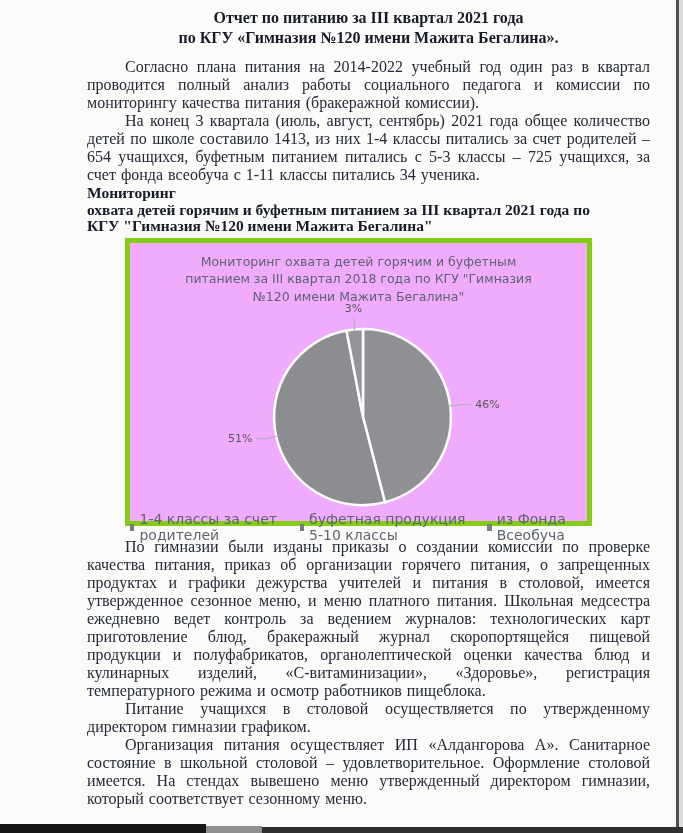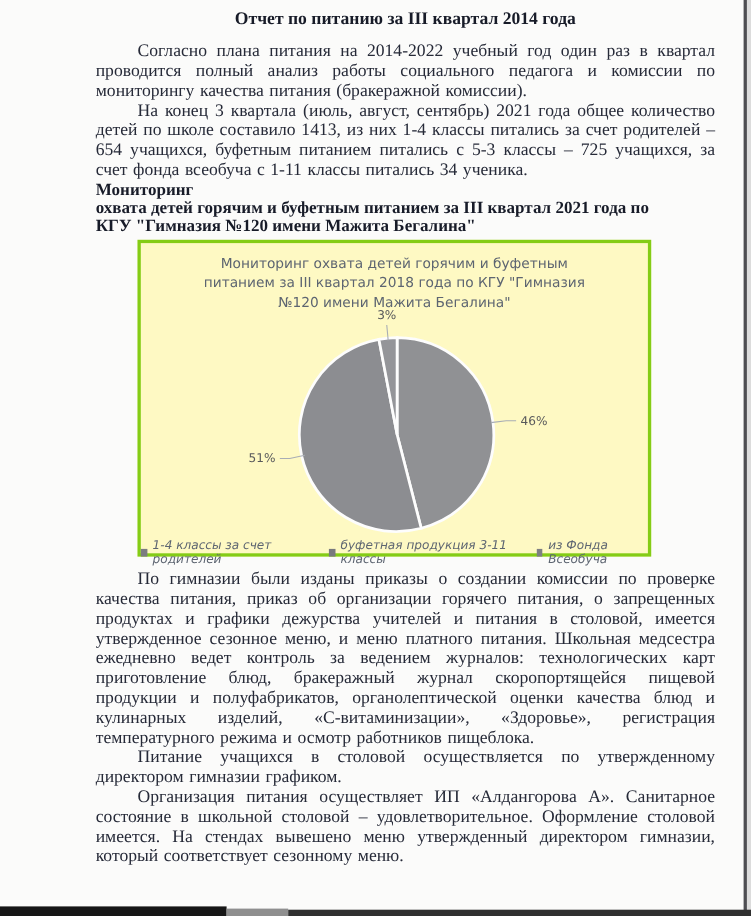--- a/index.html
+++ b/index.html
@@ -56,7 +56,7 @@
 <div class="page-content">
 
   <div class="doc-title">
-    <div>Отчет по питанию за III квартал 2014 года</div>
+    <div>Отчет по питанию за III квартал 2021 года</div>
   </div>
 
   <p class="body-par">Согласно плана питания на 2014-2022 учебный год один раз в квартал проводится полный анализ работы социального педагога и комиссии по мониторингу качества питания (бракеражной комиссии).</p>

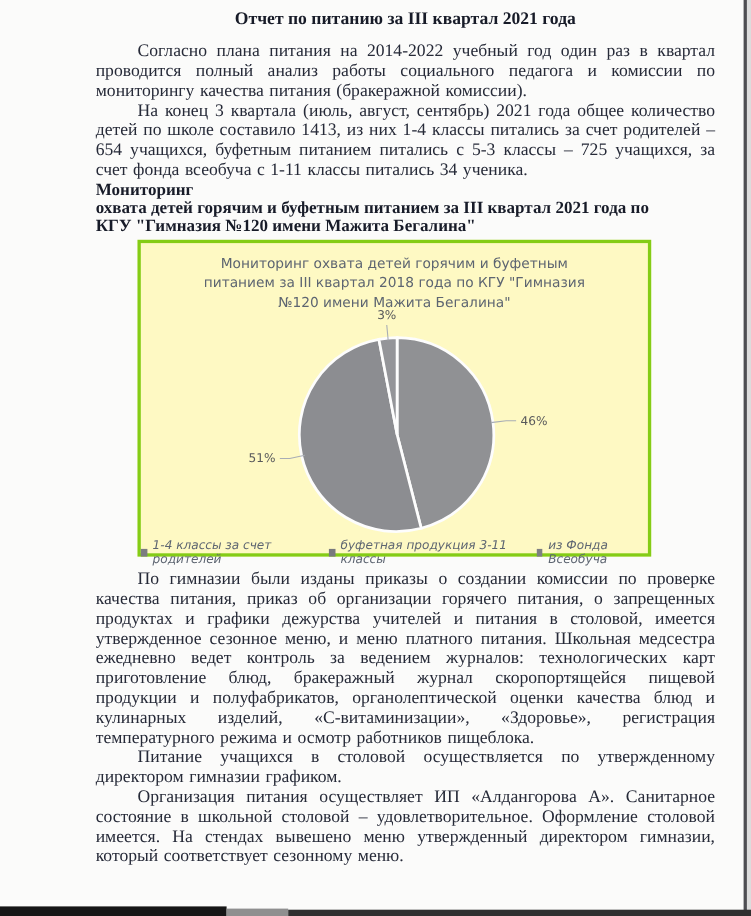--- a/index.html
+++ b/index.html
@@ -57,6 +57,7 @@
 
   <div class="doc-title">
     <div>Отчет по питанию за III квартал 2021 года</div>
+    <div>по КГУ «Гимназия №120 имени Мажита Бегалина».</div>
   </div>
 
   <p class="body-par">Согласно плана питания на 2014-2022 учебный год один раз в квартал проводится полный анализ работы социального педагога и комиссии по мониторингу качества питания (бракеражной комиссии).</p>

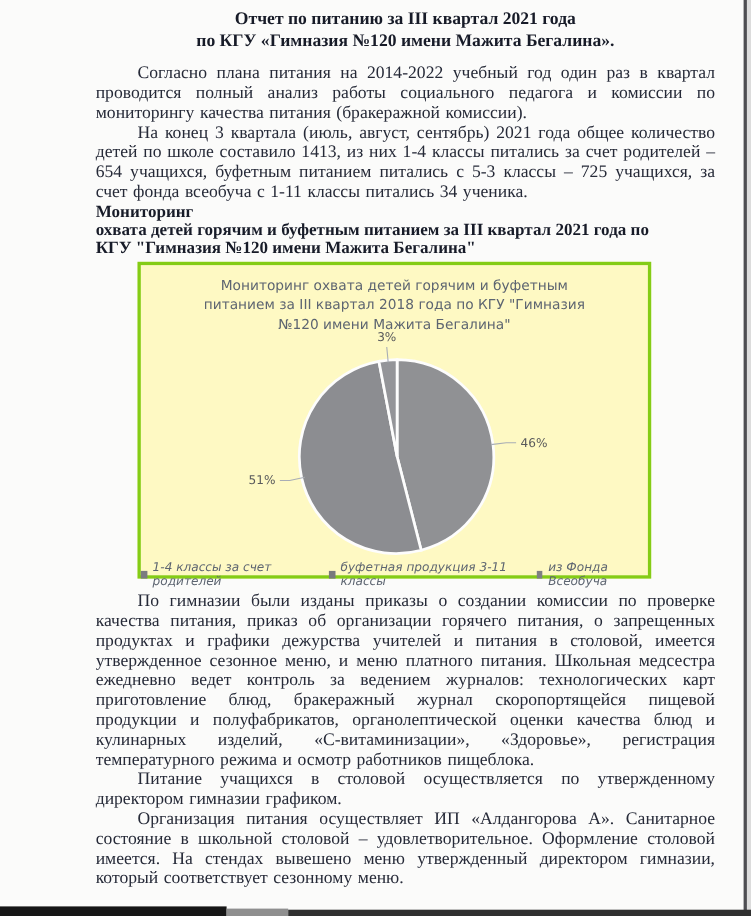--- a/index.html
+++ b/index.html
@@ -27,7 +27,7 @@
   }
   .chart-box{
     margin:3px 0 0 38px;width:467px;height:288px;
-    border:3px solid #84cc16;background:#fef9c3;box-sizing:border-box;
+    border:5px solid #84cc16;background:#f0abfc;box-sizing:border-box;
     font-family:"DejaVu Sans", sans-serif;
   }
   .chart-title{

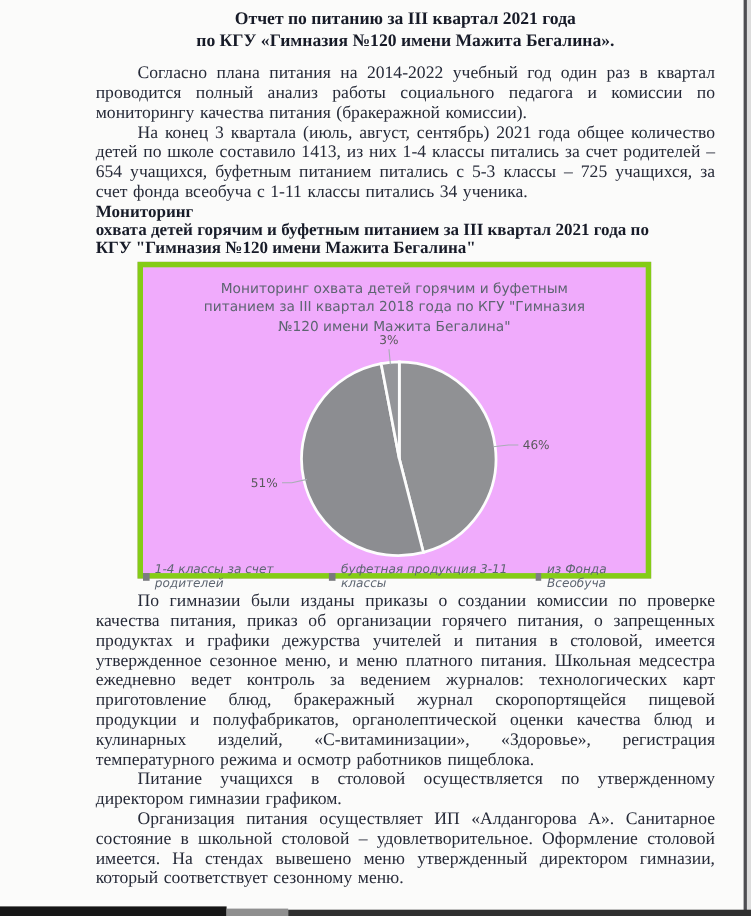--- a/index.html
+++ b/index.html
@@ -38,7 +38,7 @@
   .pie-svg text{font-family:"DejaVu Sans", sans-serif;font-size:11px;fill:#58595b;}
   .legend{
     display:flex;justify-content:center;align-items:center;gap:18px;
-    font-size:11px;color:#5d6571;margin-top:2px;font-style:italic;
+    font-size:14px;color:#5d6571;margin-top:2px;
   }
   .legend-item{display:flex;align-items:center;gap:5px;}
   .legend-marker{width:7px;height:7px;display:inline-block;background:#7b7c80;}

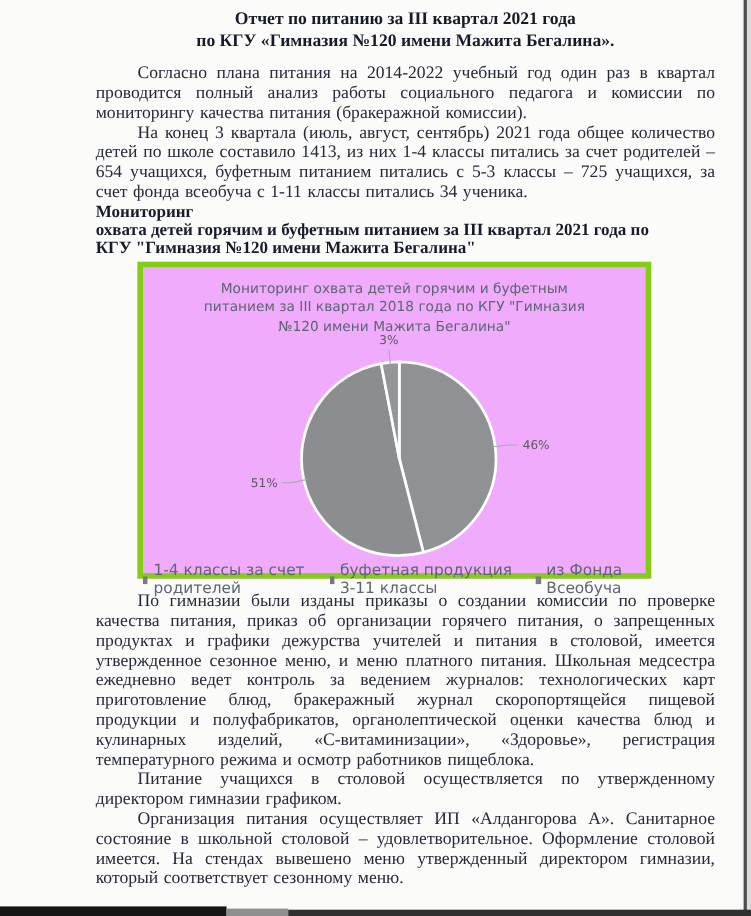--- a/index.html
+++ b/index.html
@@ -93,7 +93,7 @@
       </div>
       <div class="legend-item">
         <span class="legend-marker" style="background: rgb(120, 121, 125);"></span>
-        <span>буфетная продукция 3-11 классы</span>
+        <span>буфетная продукция 5-10 классы</span>
       </div>
       <div class="legend-item">
         <span class="legend-marker" style="background: rgb(126, 127, 131);"></span>

